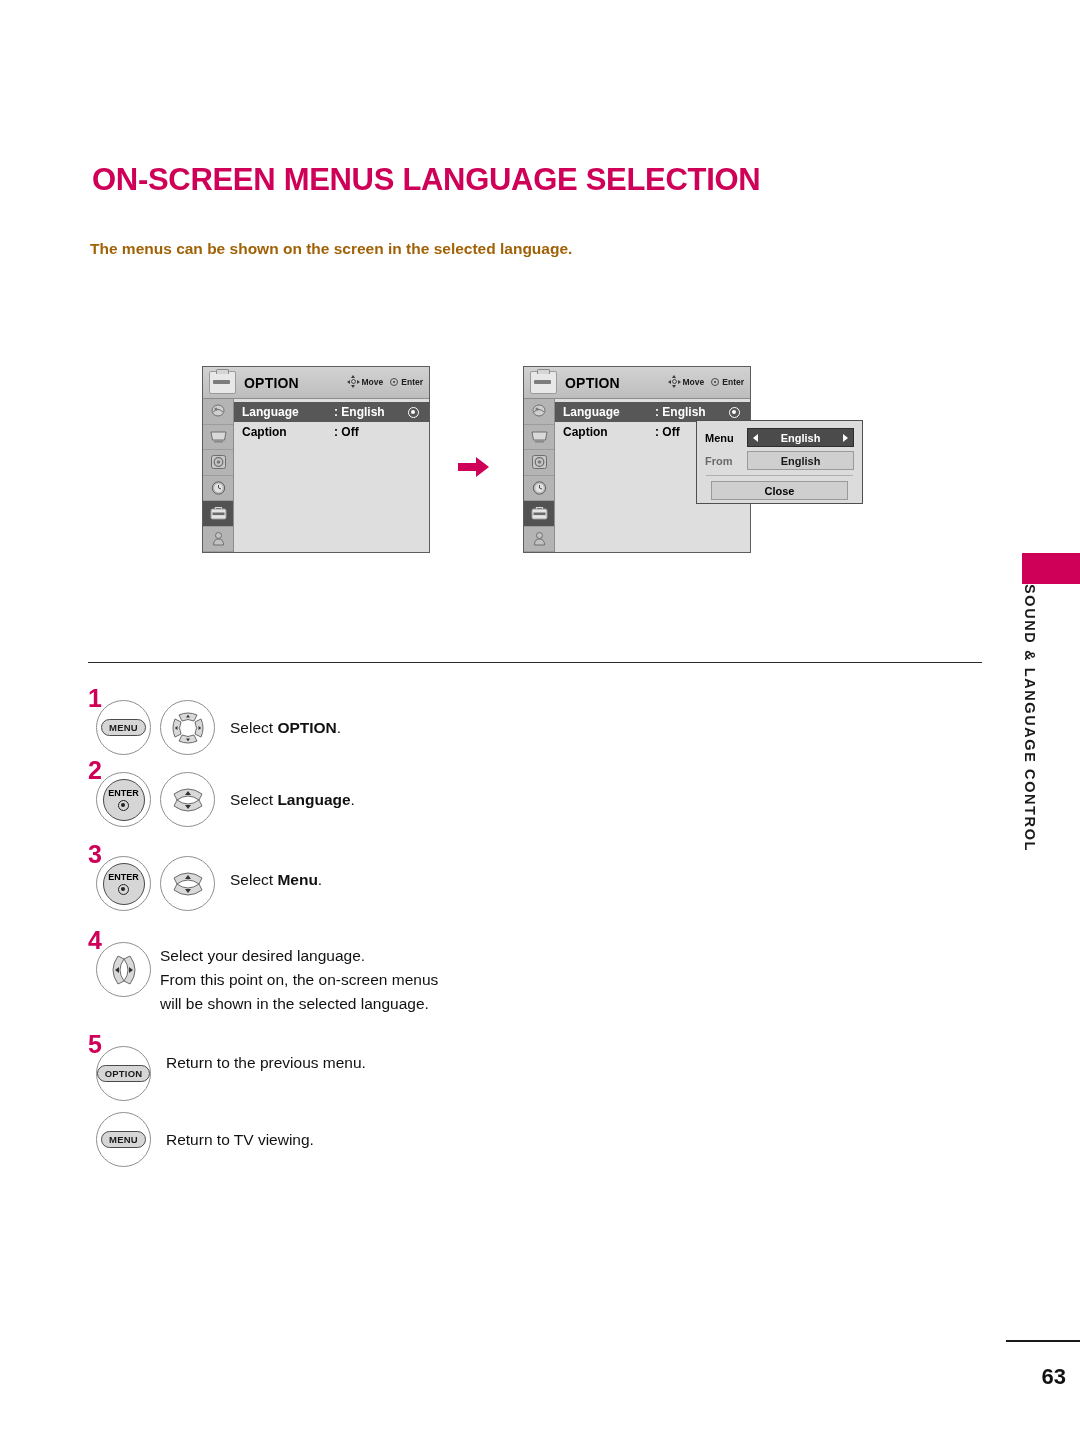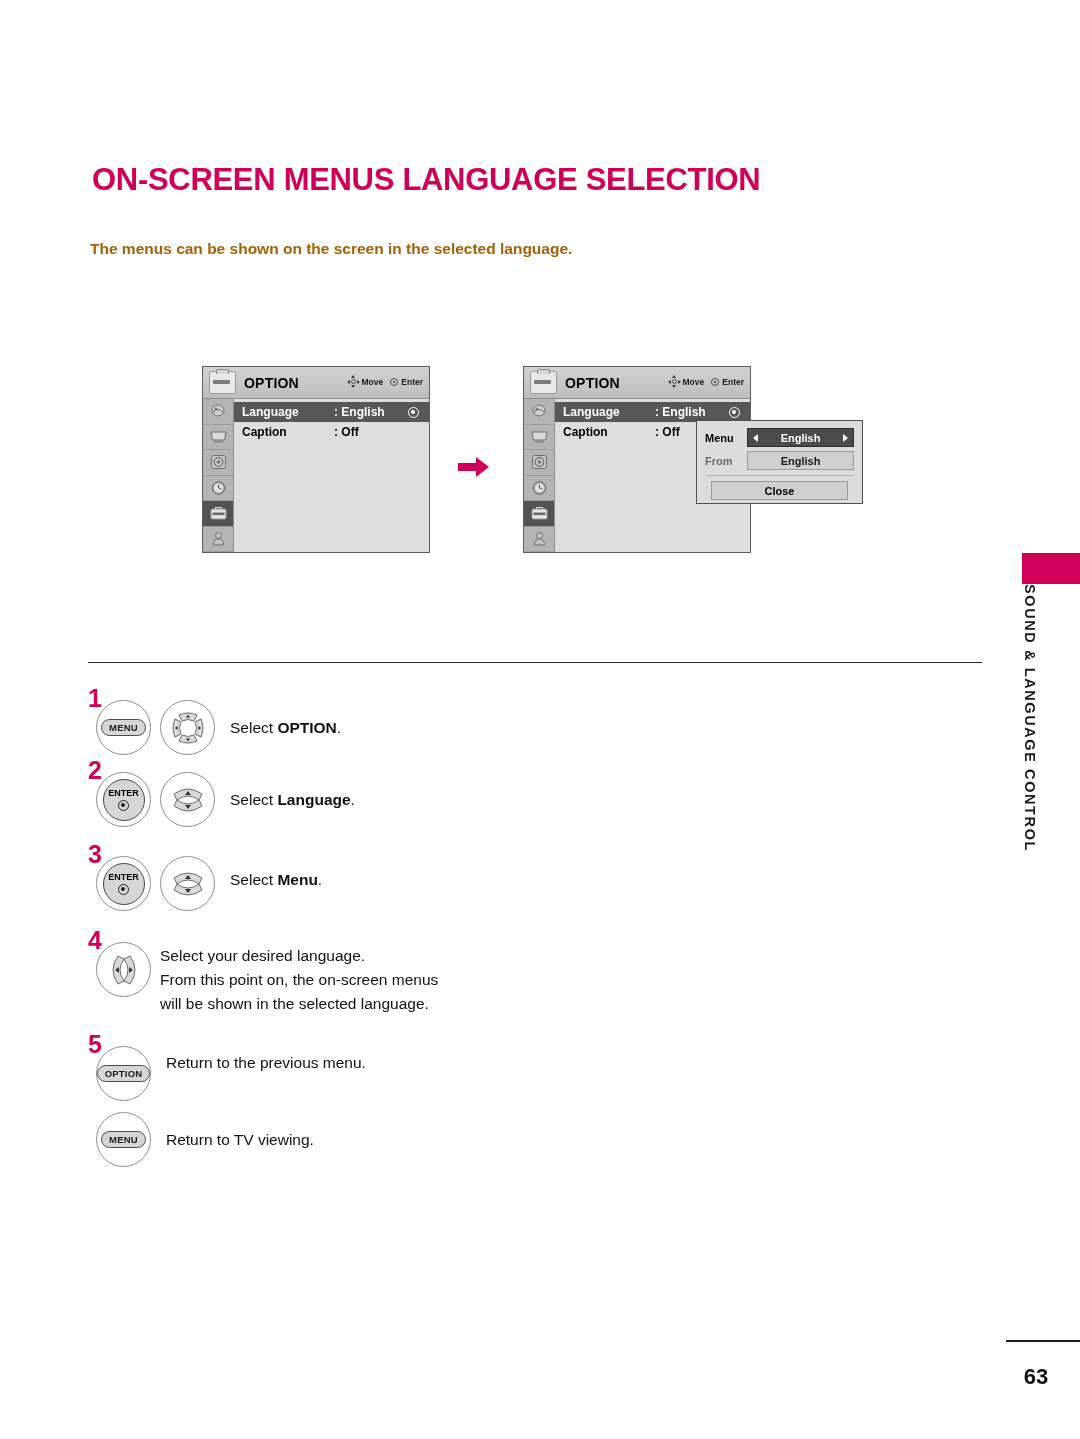--- a/index.html
+++ b/index.html
@@ -391,7 +391,7 @@
     left: 1006px;
     top: 1364px;
     width: 60px;
-    text-align: center;
+    text-align: right;
     font-size: 22px;
     font-weight: bold;
     color: #111;

